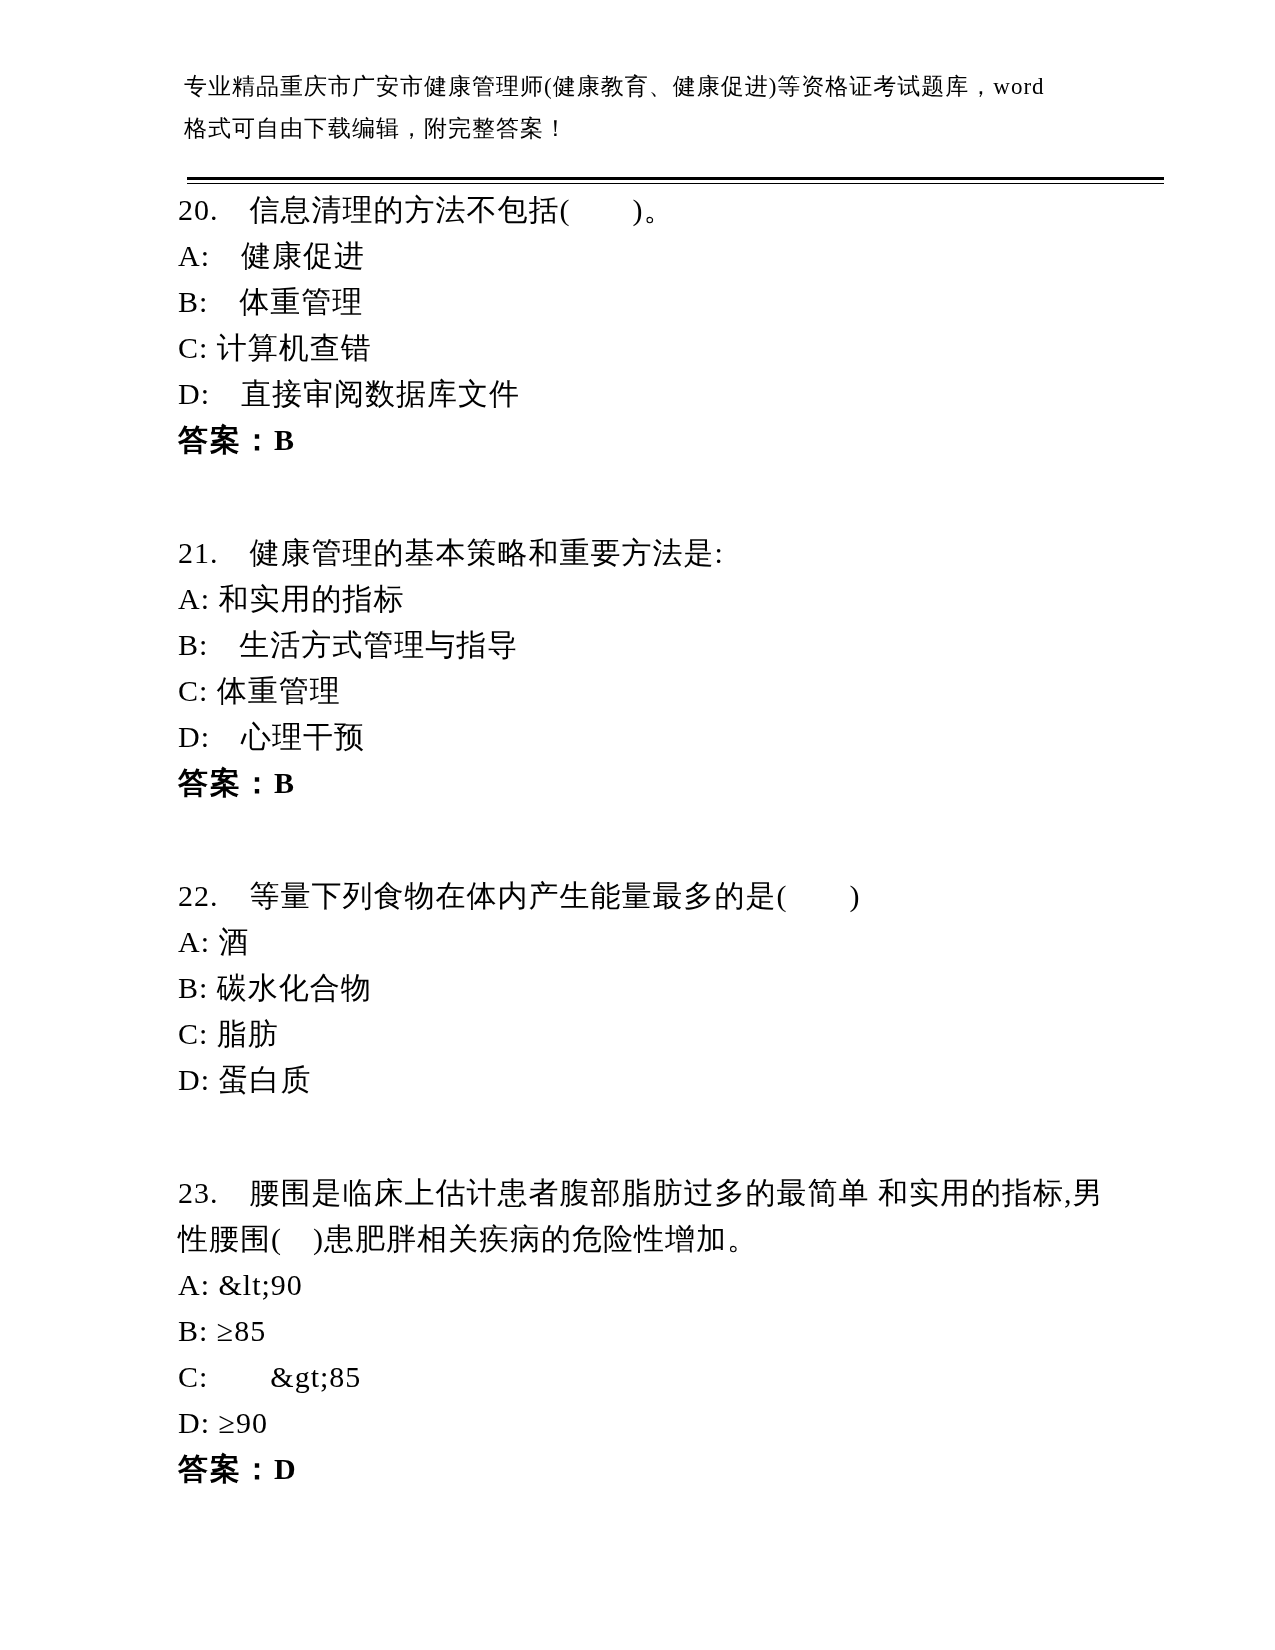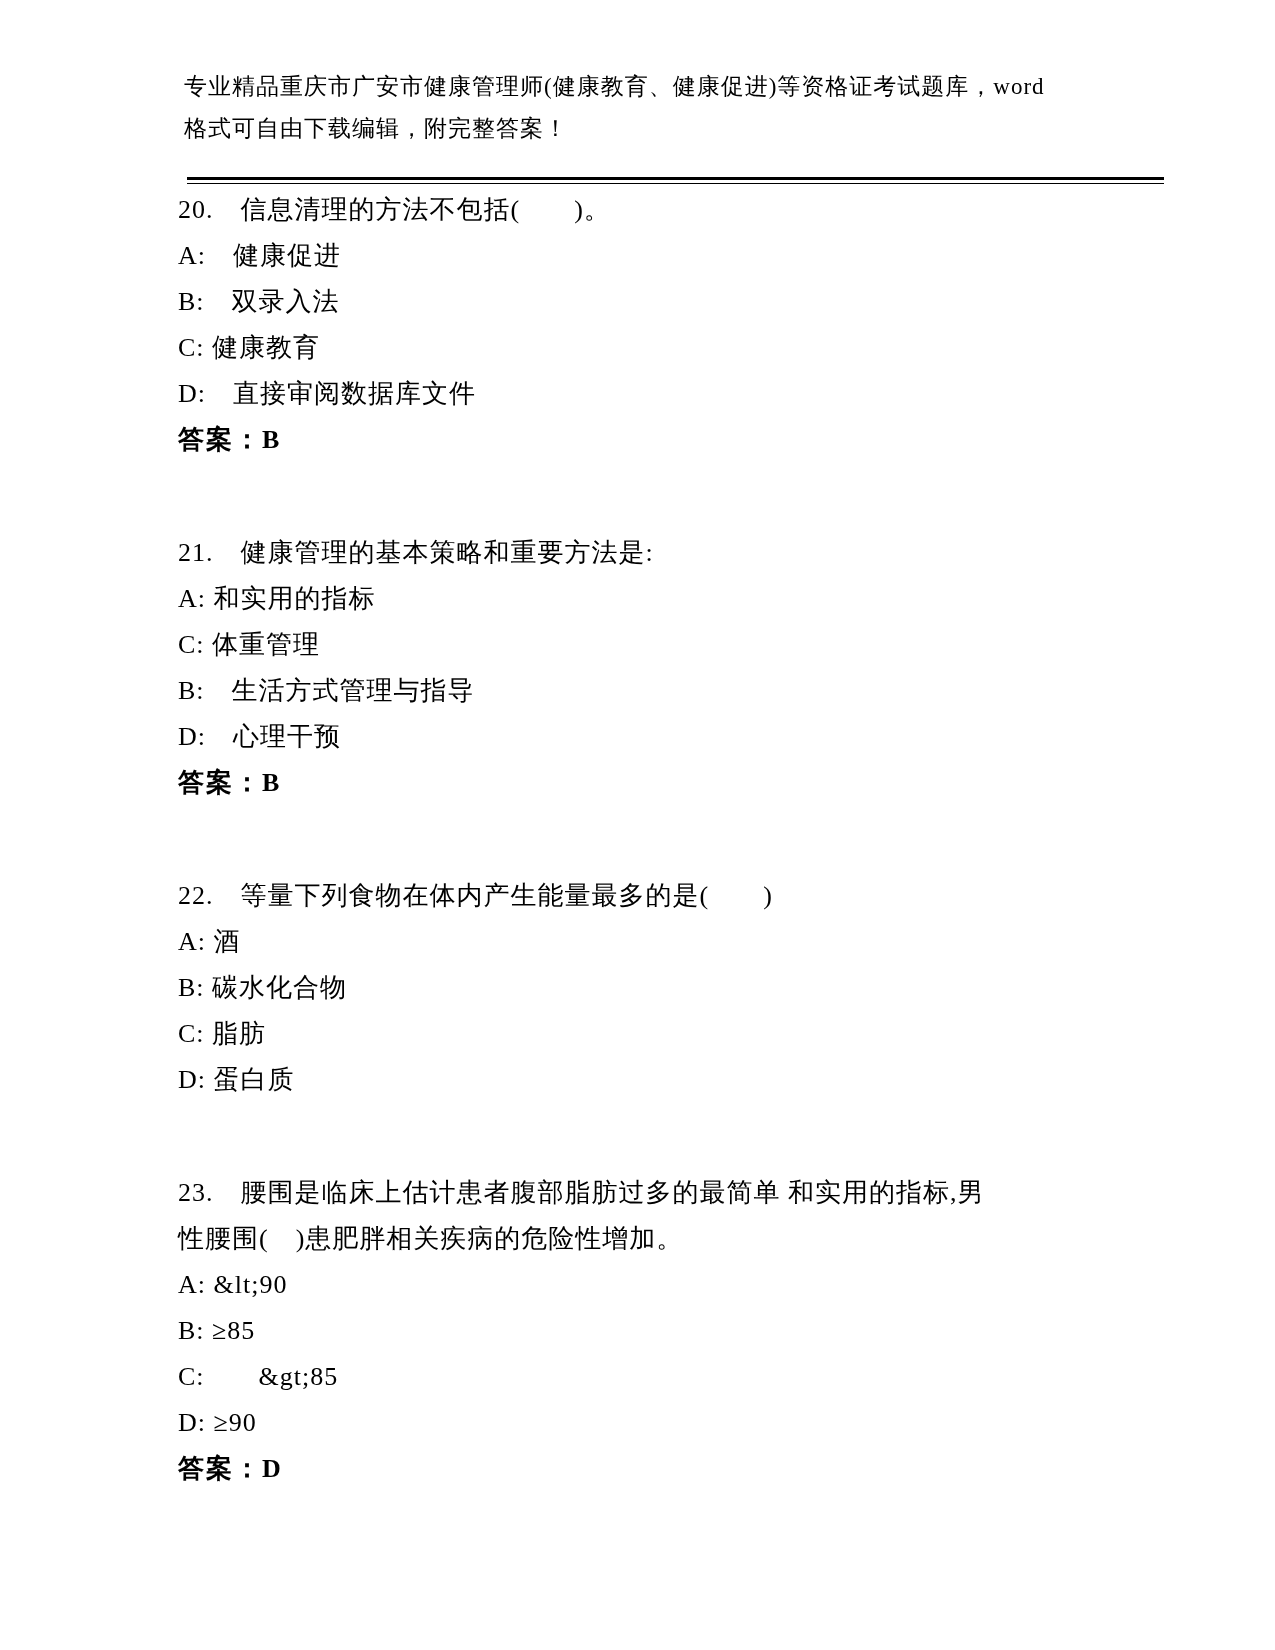--- a/index.html
+++ b/index.html
@@ -43,7 +43,7 @@
     left: 178px;
     top: 187px;
     width: 950px;
-    font-size: 26px;
+    font-size: 30px;
     line-height: 46px;
     letter-spacing: 1px;
   }

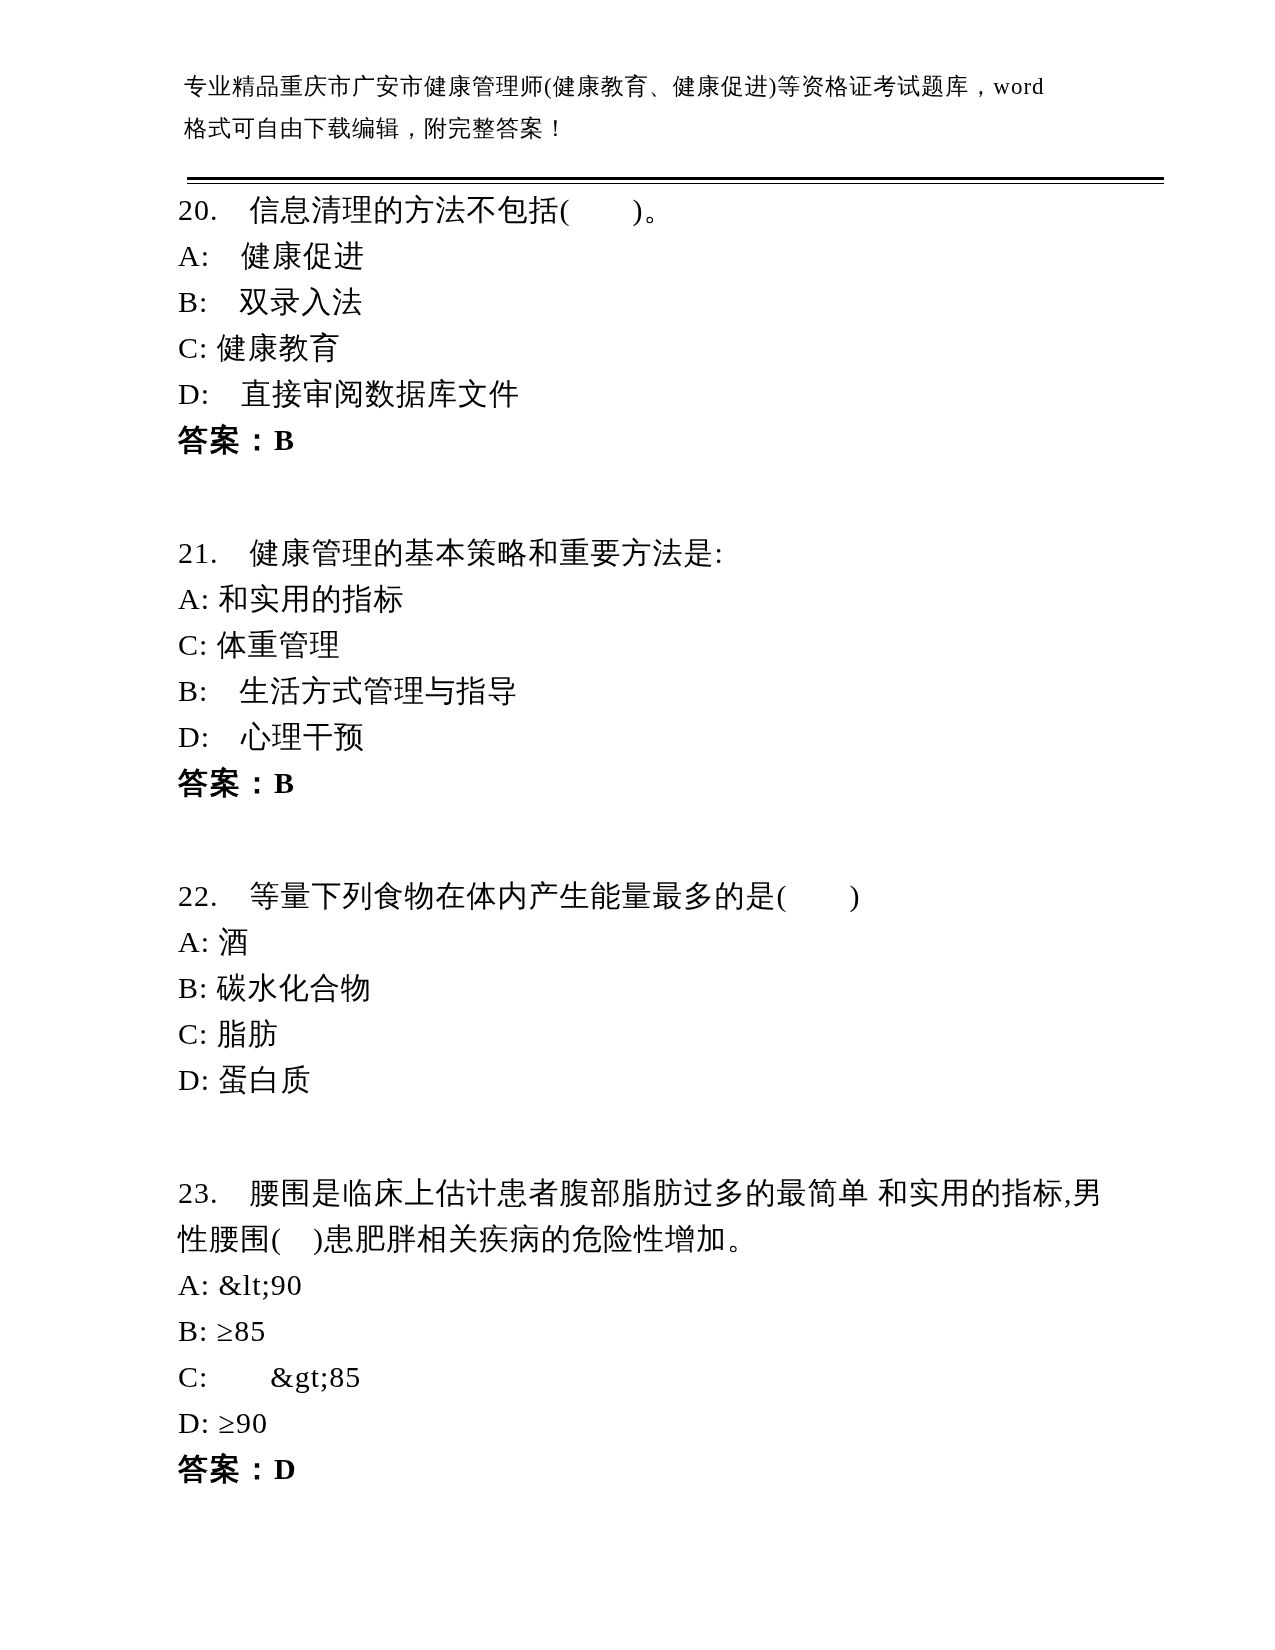--- a/index.html
+++ b/index.html
@@ -77,7 +77,7 @@
     <section class="question">
       <div class="qline">20.　信息清理的方法不包括(　　)。</div>
       <div class="option">A:　健康促进</div>
-      <div class="option">B:　双录入法</div>
+      <div class="option">B:　体重管理</div>
       <div class="option">C: 健康教育</div>
       <div class="option">D:　直接审阅数据库文件</div>
       <div class="answer">答案：B</div>

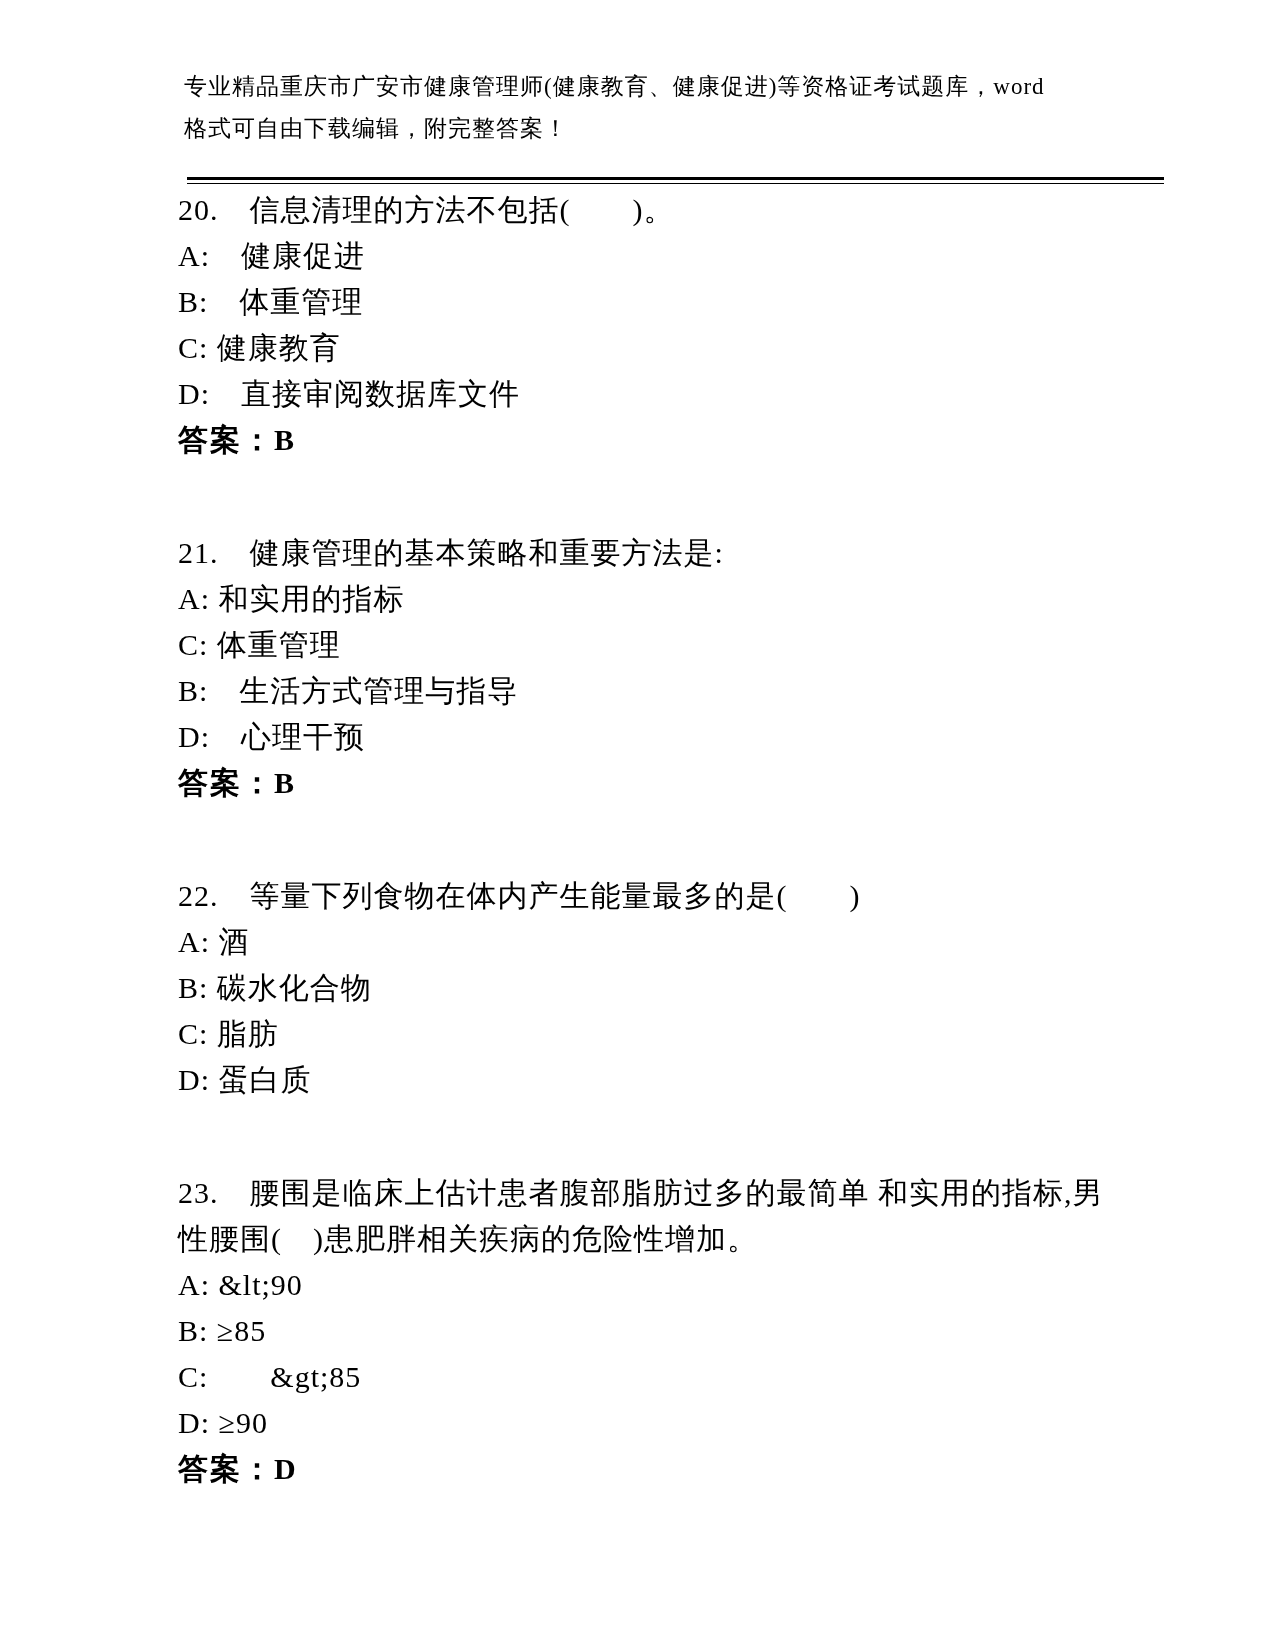--- a/index.html
+++ b/index.html
@@ -78,7 +78,7 @@
       <div class="qline">20.　信息清理的方法不包括(　　)。</div>
       <div class="option">A:　健康促进</div>
       <div class="option">B:　体重管理</div>
-      <div class="option">C: 健康教育</div>
+      <div class="option">C: 计算机查错</div>
       <div class="option">D:　直接审阅数据库文件</div>
       <div class="answer">答案：B</div>
     </section>

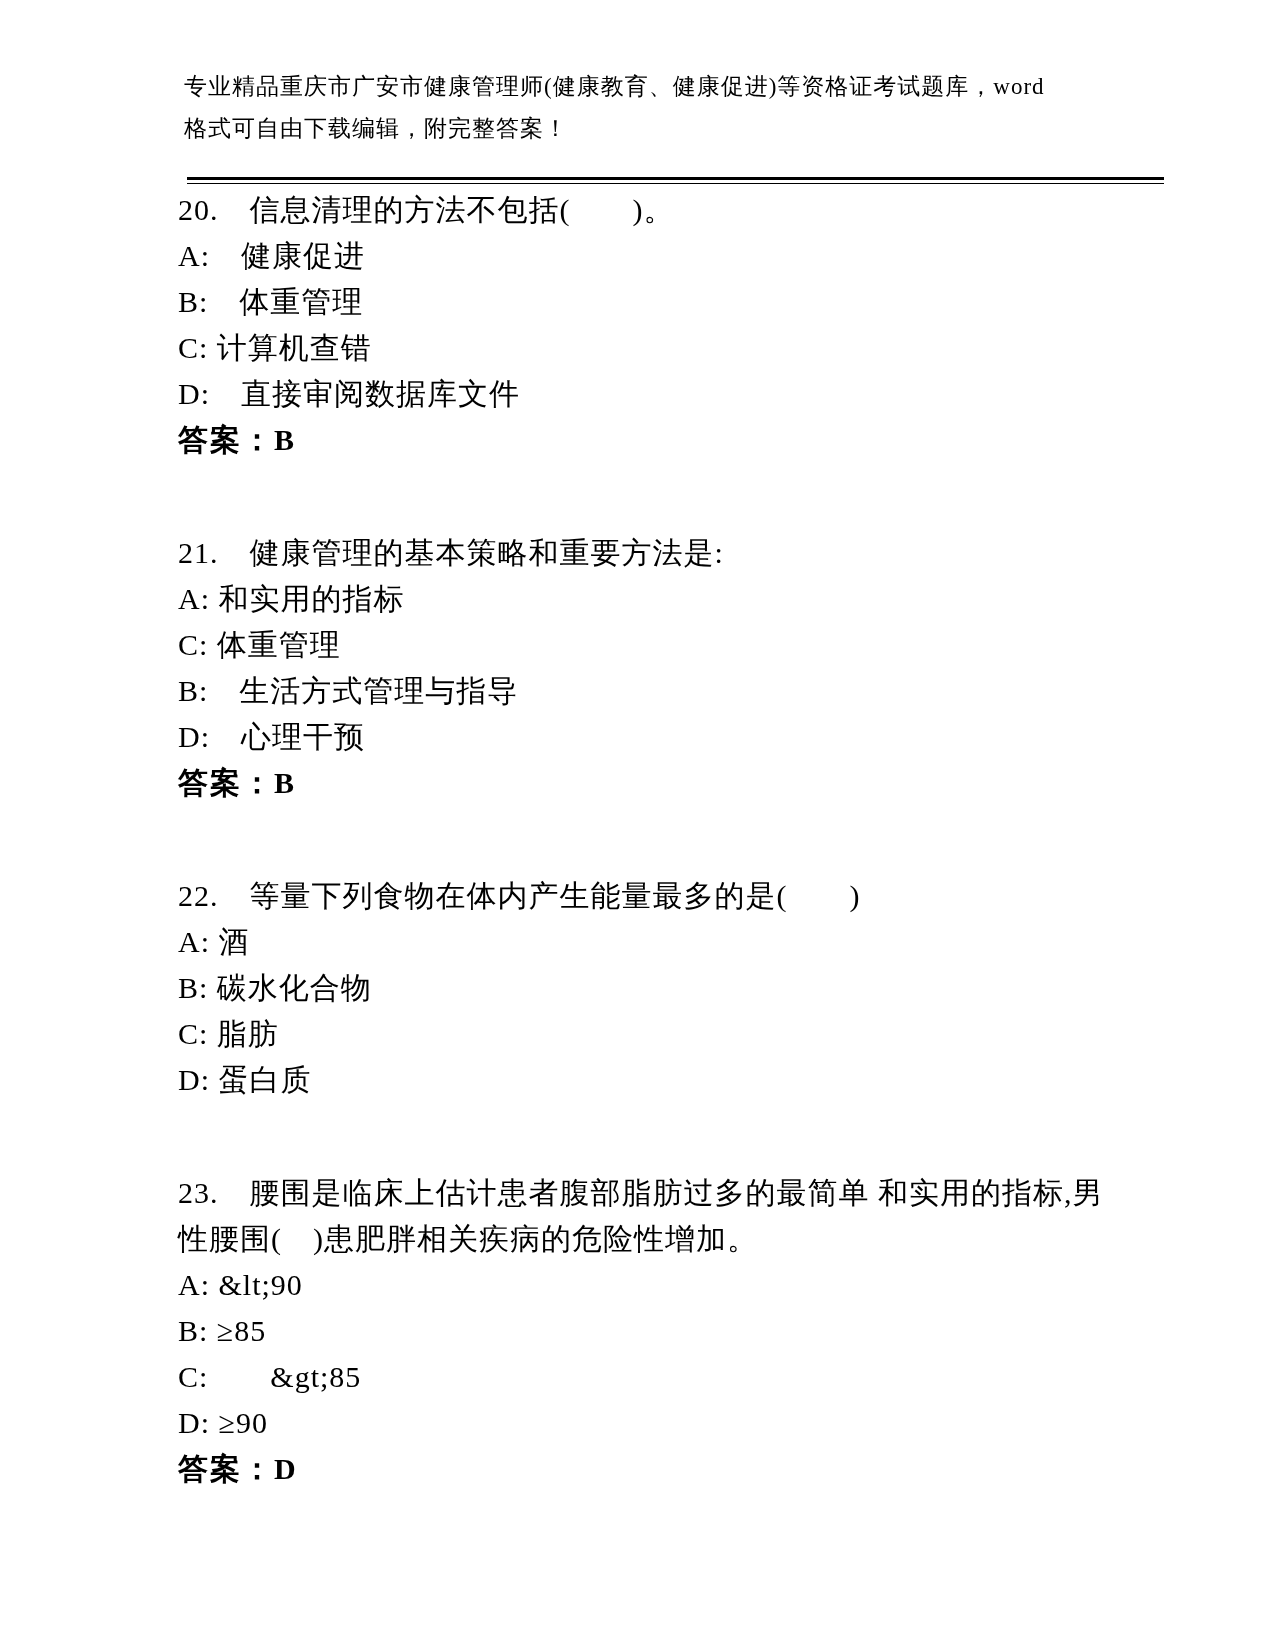--- a/index.html
+++ b/index.html
@@ -86,8 +86,8 @@
     <section class="question">
       <div class="qline">21.　健康管理的基本策略和重要方法是:</div>
       <div class="option">A: 和实用的指标</div>
+      <div class="option">B:　生活方式管理与指导</div>
       <div class="option">C: 体重管理</div>
-      <div class="option">B:　生活方式管理与指导</div>
       <div class="option">D:　心理干预</div>
       <div class="answer">答案：B</div>
     </section>

